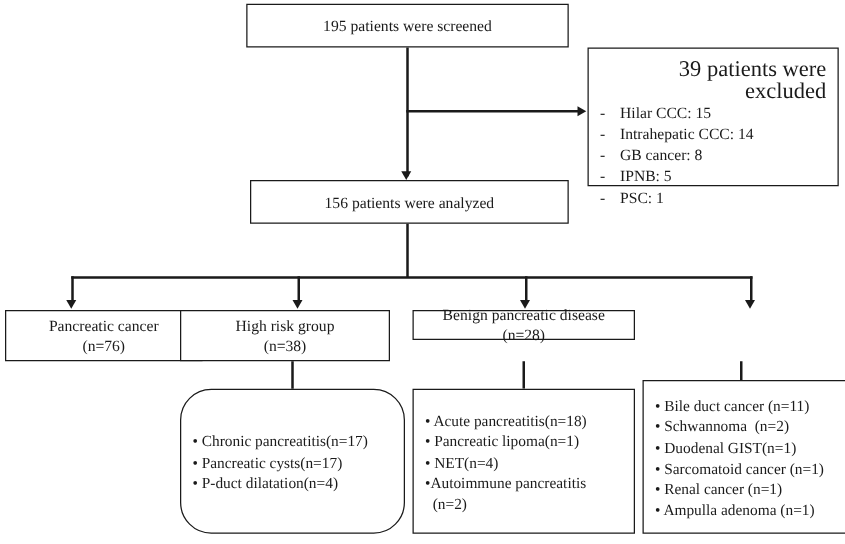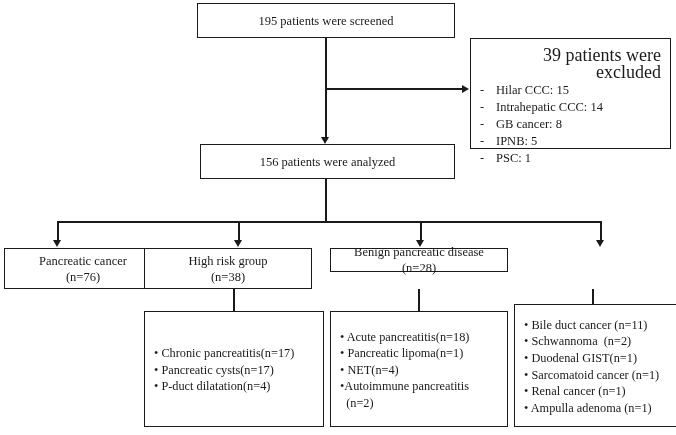--- a/index.html
+++ b/index.html
@@ -158,7 +158,7 @@
   <div class="ln" style="left:418px; top:289px; width:1.6px; height:22px;"></div>
   <div class="ln" style="left:592px; top:289px; width:1.6px; height:15px;"></div>
 
-  <div class="box box-list" style="left:144px; top:311px; width:180px; height:116px; display:flex; flex-direction:column; justify-content:center;">
+  <div class="box box-list" style="left:144px; top:311px; width:180px; height:116px; display:flex; flex-direction:column; justify-content:center;border-radius:25px;">
     <div class="bullet-row">• Chronic pancreatitis(n=17)</div>
     <div class="bullet-row">• Pancreatic cysts(n=17)</div>
     <div class="bullet-row">• P-duct dilatation(n=4)</div>

